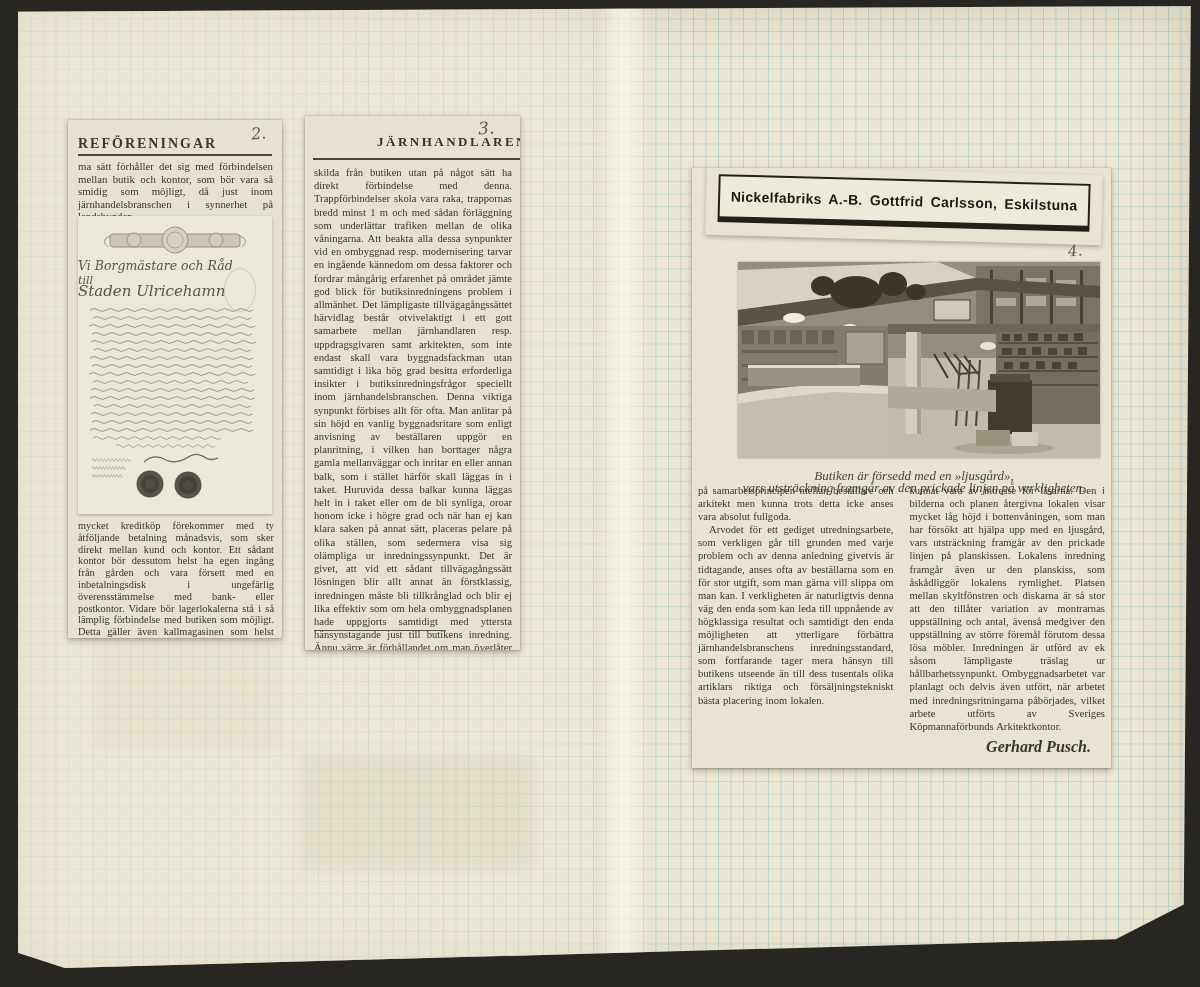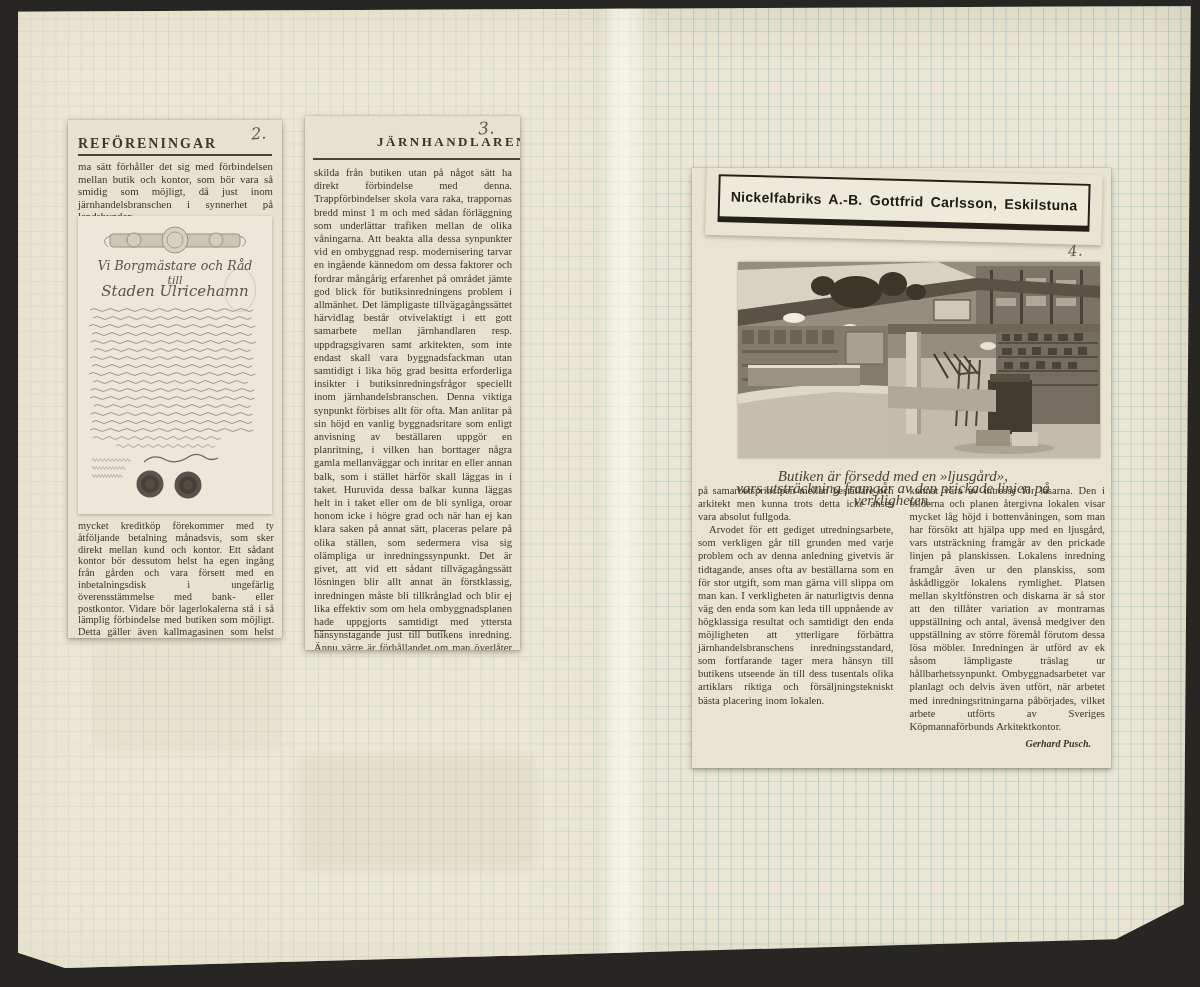--- a/index.html
+++ b/index.html
@@ -36,7 +36,7 @@
   .clip-left .p2{position:absolute;left:10px;top:400px;width:196px;font-size:10.4px;line-height:11.8px;word-spacing:1px;}
   .certificate{position:absolute;left:10px;top:96px;width:194px;height:298px;background:#ebe7d9;
     box-shadow:0 1px 3px rgba(70,58,34,.35);overflow:hidden;}
-  .cert-line{position:absolute;left:0;width:100%;text-align:center;font-family:"DejaVu Serif",serif;font-style:italic;color:#5a5348;}
+  .cert-line{position:absolute;left:0;width:100%;font-family:"DejaVu Serif",serif;font-style:italic;color:#5a5348;}
   .cert-l1{top:42px;font-size:12.5px;}
   .cert-l2{top:58px;font-size:11px;}
   .cert-l3{top:66px;font-size:15px;}

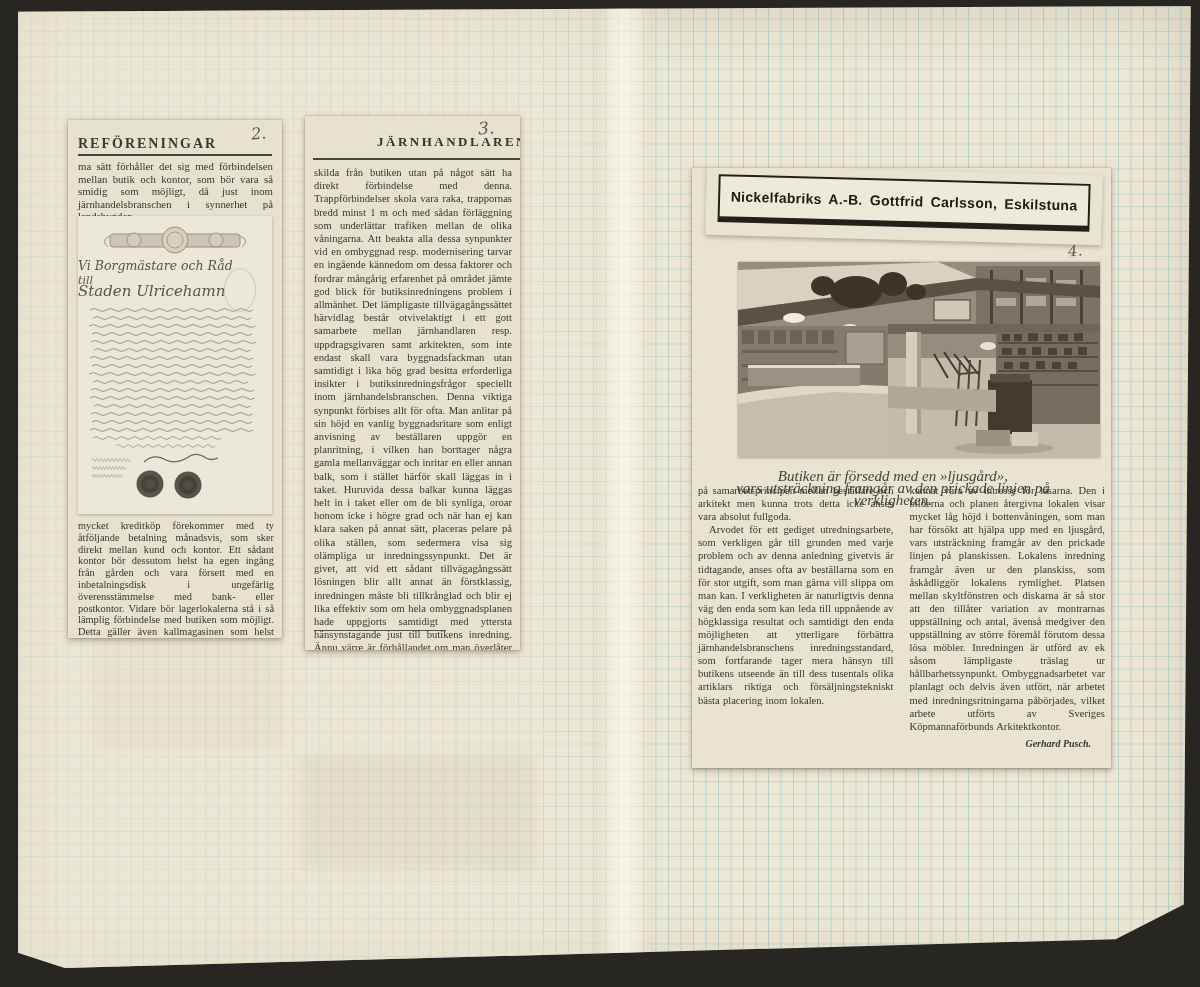--- a/index.html
+++ b/index.html
@@ -54,7 +54,7 @@
     display:flex;align-items:center;justify-content:center;}
   .headline-box span{font-family:"Liberation Sans",sans-serif;font-weight:bold;font-size:14px;letter-spacing:.3px;word-spacing:3px;color:#1d1b16;white-space:nowrap;}
   .photo{position:absolute;left:46px;top:94px;width:362px;height:196px;box-shadow:0 0 2px rgba(60,50,30,.4);}
-  .caption{position:absolute;left:11px;top:302px;width:380px;text-align:center;font-style:italic;font-size:15px;line-height:12px;color:#45423a;}
+  .caption{position:absolute;left:32px;top:302px;width:380px;text-align:center;font-style:italic;font-size:13px;line-height:12px;color:#45423a;}
   .cols{position:absolute;left:6px;top:316px;width:407px;display:flex;gap:16px;}
   .col{width:198px;}
   .col p{margin:0;font-size:10.6px;line-height:13.1px;color:#38352c;text-align:justify;word-spacing:.5px;}

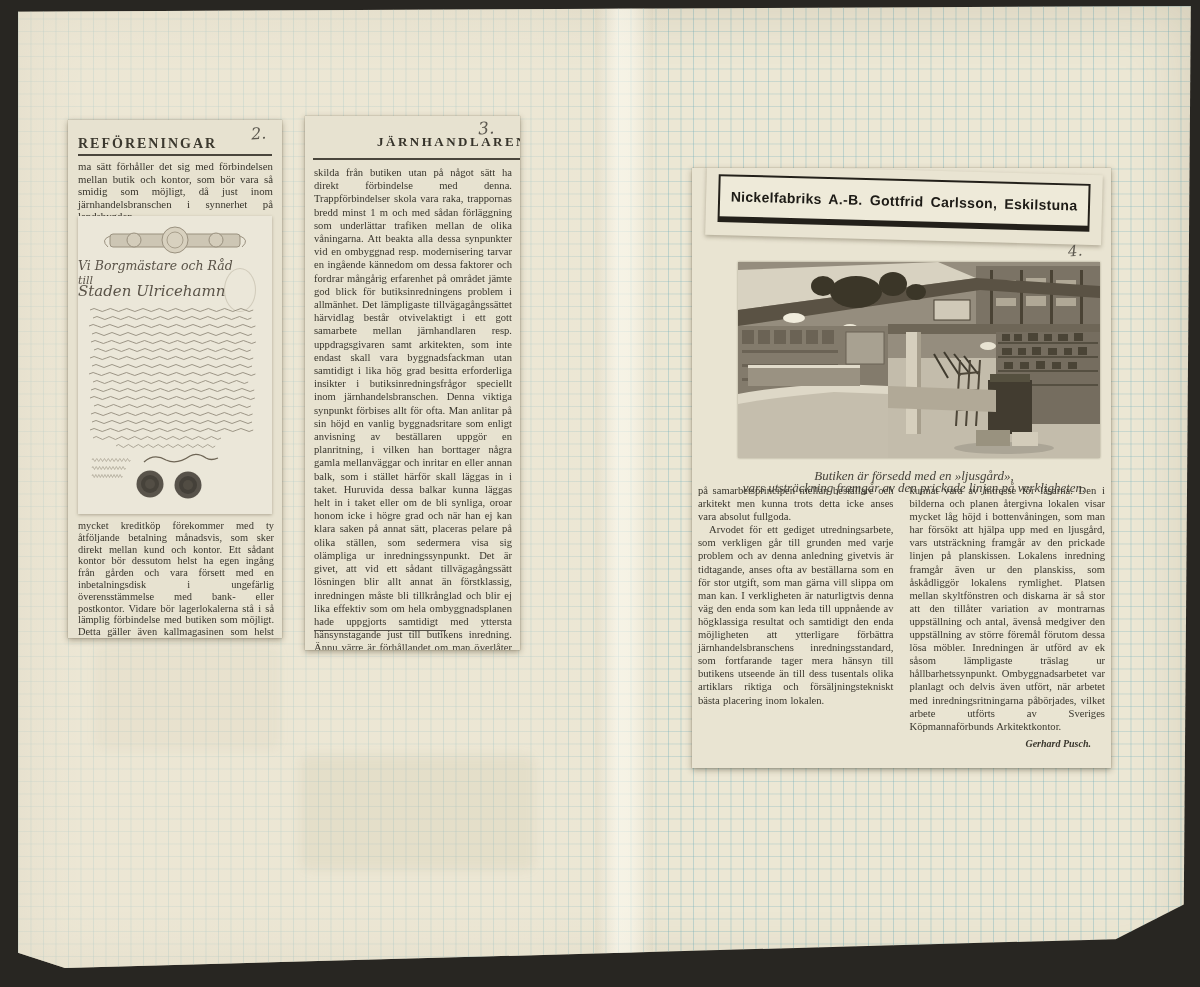--- a/index.html
+++ b/index.html
@@ -59,7 +59,7 @@
   .col{width:198px;}
   .col p{margin:0;font-size:10.6px;line-height:13.1px;color:#38352c;text-align:justify;word-spacing:.5px;}
   .col p.ind{text-indent:11px;}
-  .sig{margin-top:5px;padding-right:14px;text-align:right;font-style:italic;font-weight:bold;font-size:10px;color:#38352c;}
+  .sig{margin-top:5px;padding-right:14px;text-align:right;font-style:italic;font-weight:bold;font-size:16px;color:#38352c;}
 </style>
 </head>
 <body>

